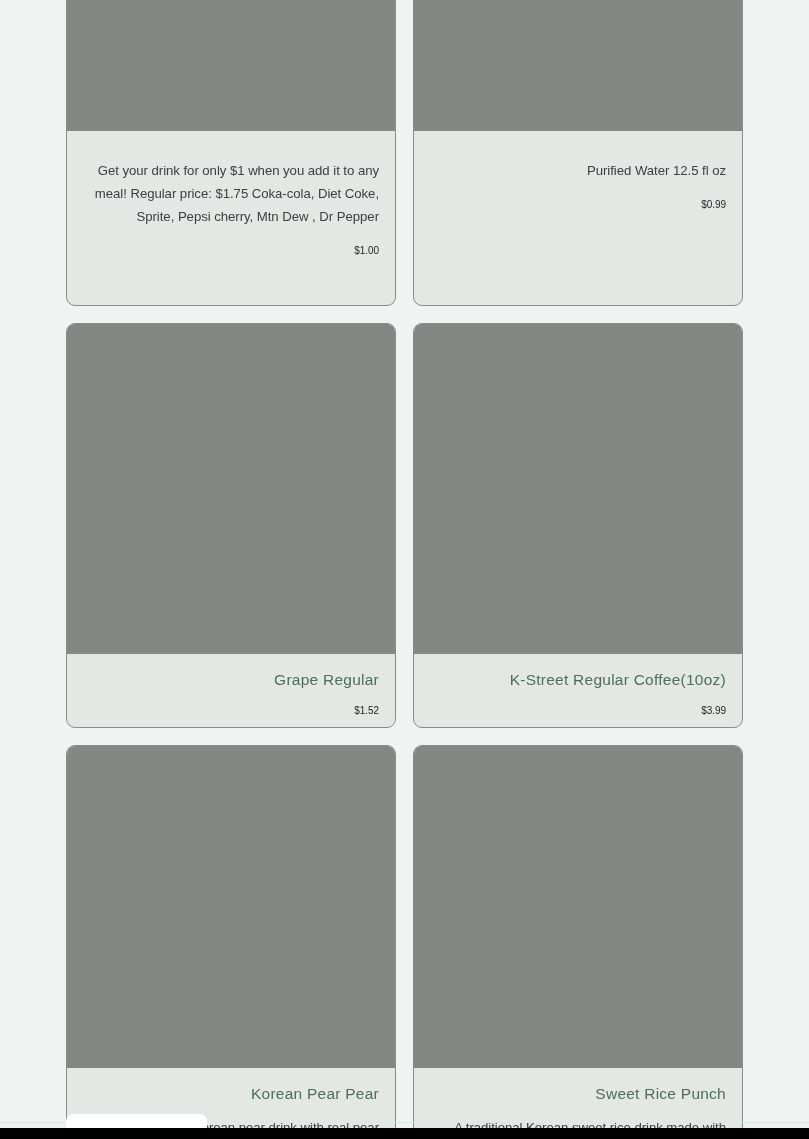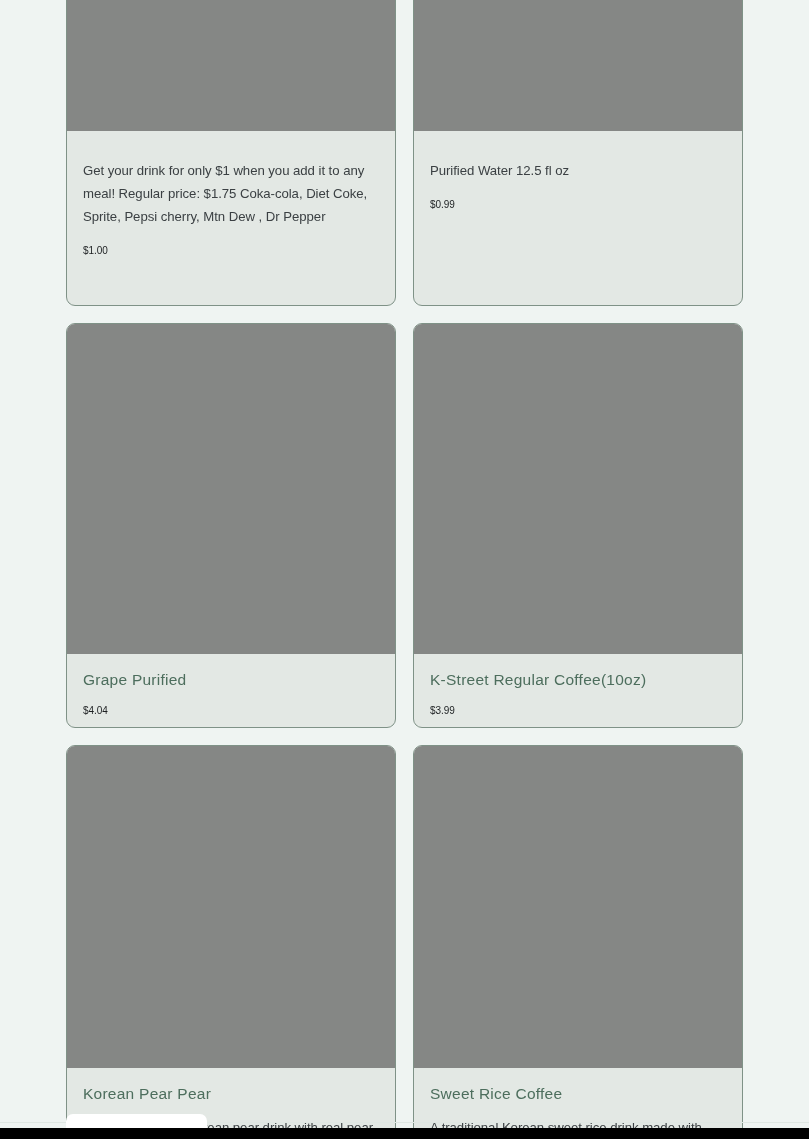--- a/index.html
+++ b/index.html
@@ -54,6 +54,7 @@
     display: flex;
     flex-direction: column;
     box-sizing: border-box;
+    text-align: right;
   }
 
   .card-title {

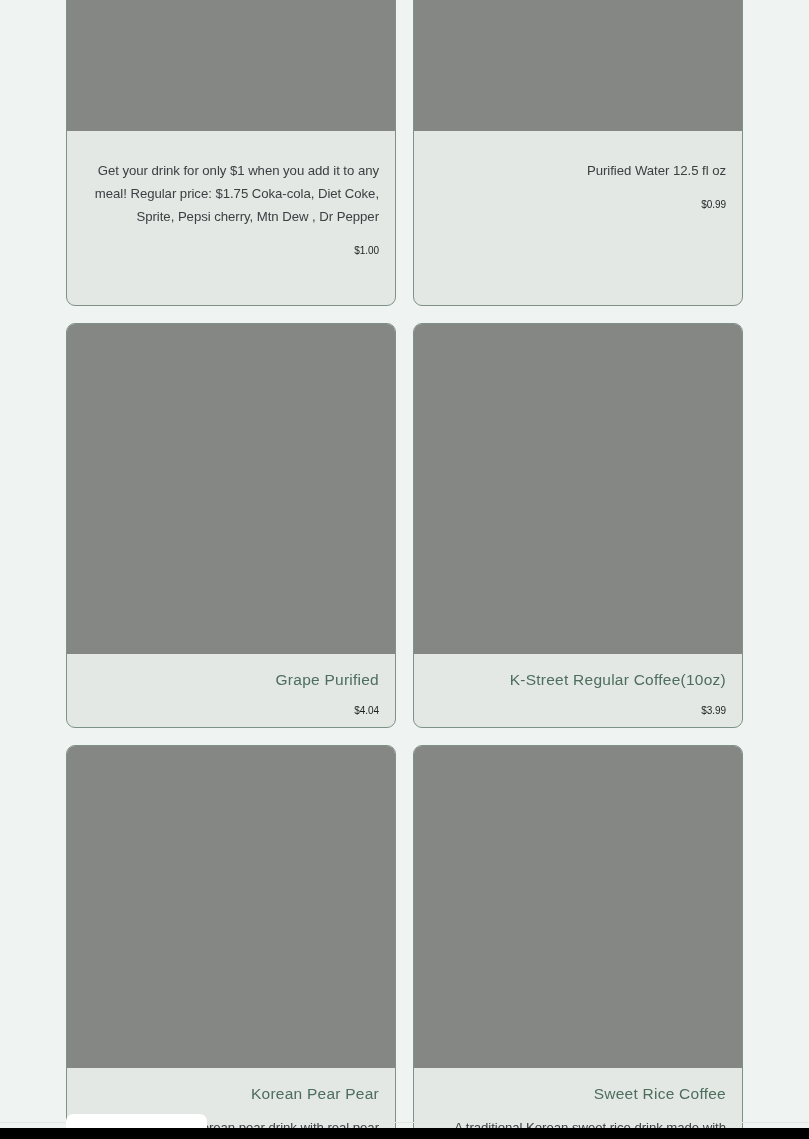--- a/index.html
+++ b/index.html
@@ -136,7 +136,7 @@
   <div class="product-card mid">
     <div class="card-image"></div>
     <div class="card-body">
-      <div class="card-title">Grape Purified</div>
+      <div class="card-title">Grape Regular</div>
       <div class="card-price">$4.04</div>
     </div>
   </div>

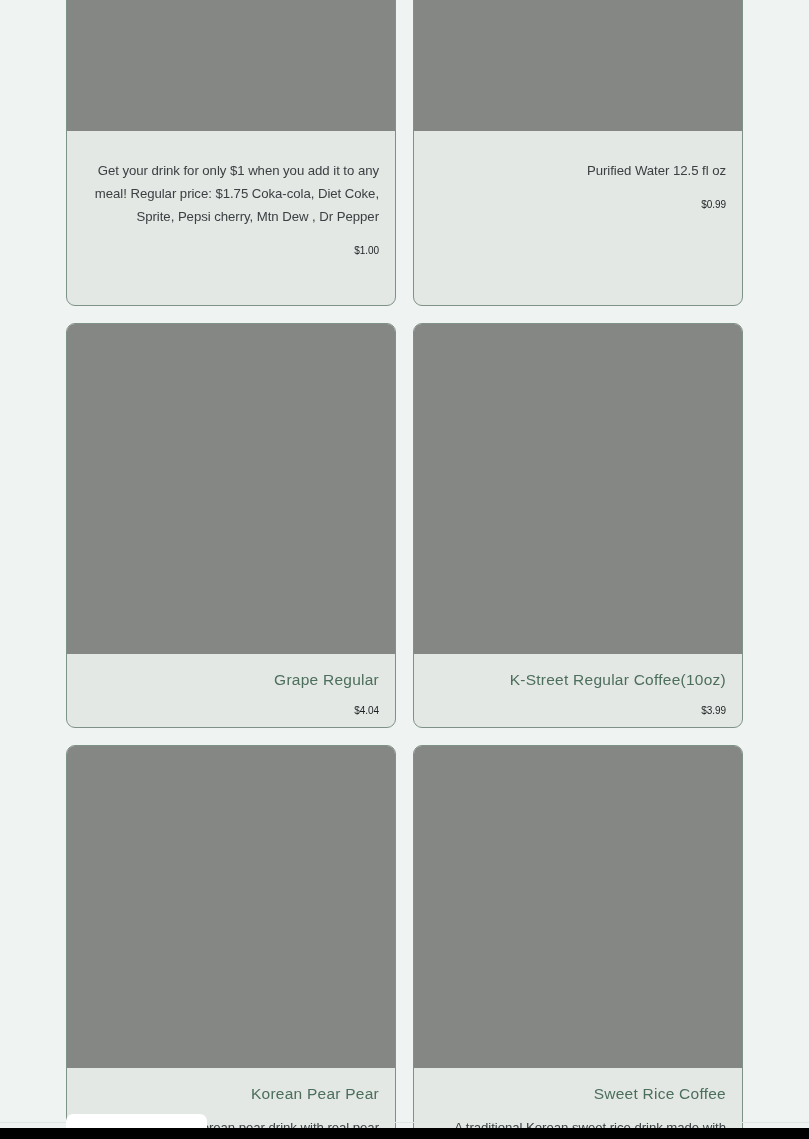--- a/index.html
+++ b/index.html
@@ -137,7 +137,7 @@
     <div class="card-image"></div>
     <div class="card-body">
       <div class="card-title">Grape Regular</div>
-      <div class="card-price">$4.04</div>
+      <div class="card-price">$1.52</div>
     </div>
   </div>
 

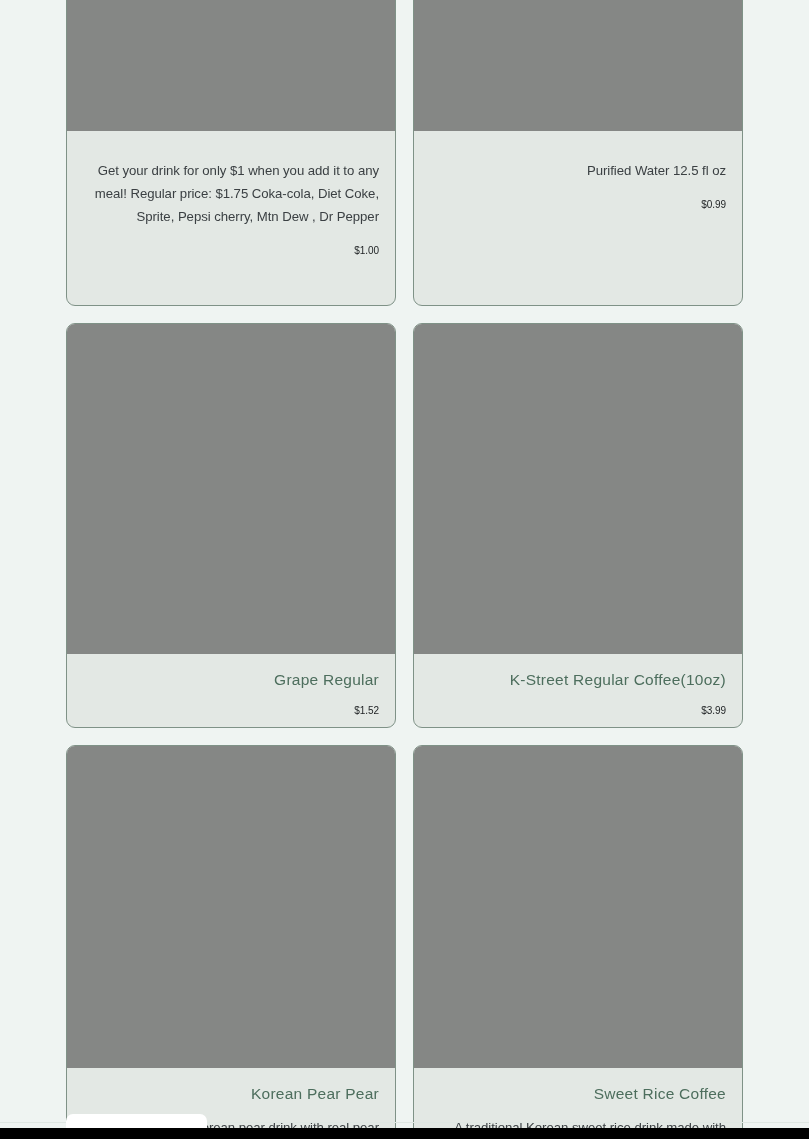--- a/index.html
+++ b/index.html
@@ -161,7 +161,7 @@
   <div class="product-card bot">
     <div class="card-image"></div>
     <div class="card-body">
-      <div class="card-title">Sweet Rice Coffee</div>
+      <div class="card-title">Sweet Rice Punch</div>
       <div class="card-desc"><span>A traditional Korean sweet rice drink made with malt and cooked rice. Lightly sweet, slightly nutty, and perfectly refreshing. Served cold....</span></div>
 
     </div>

